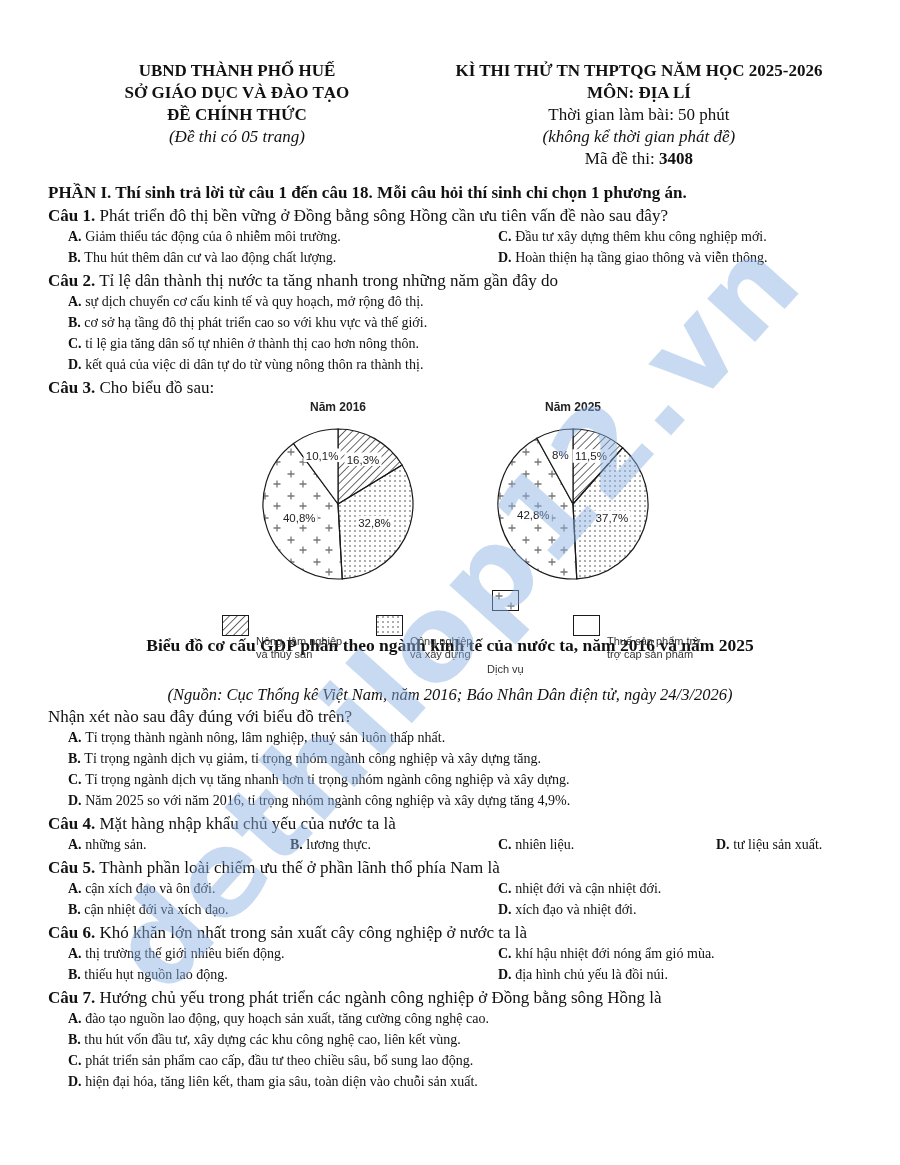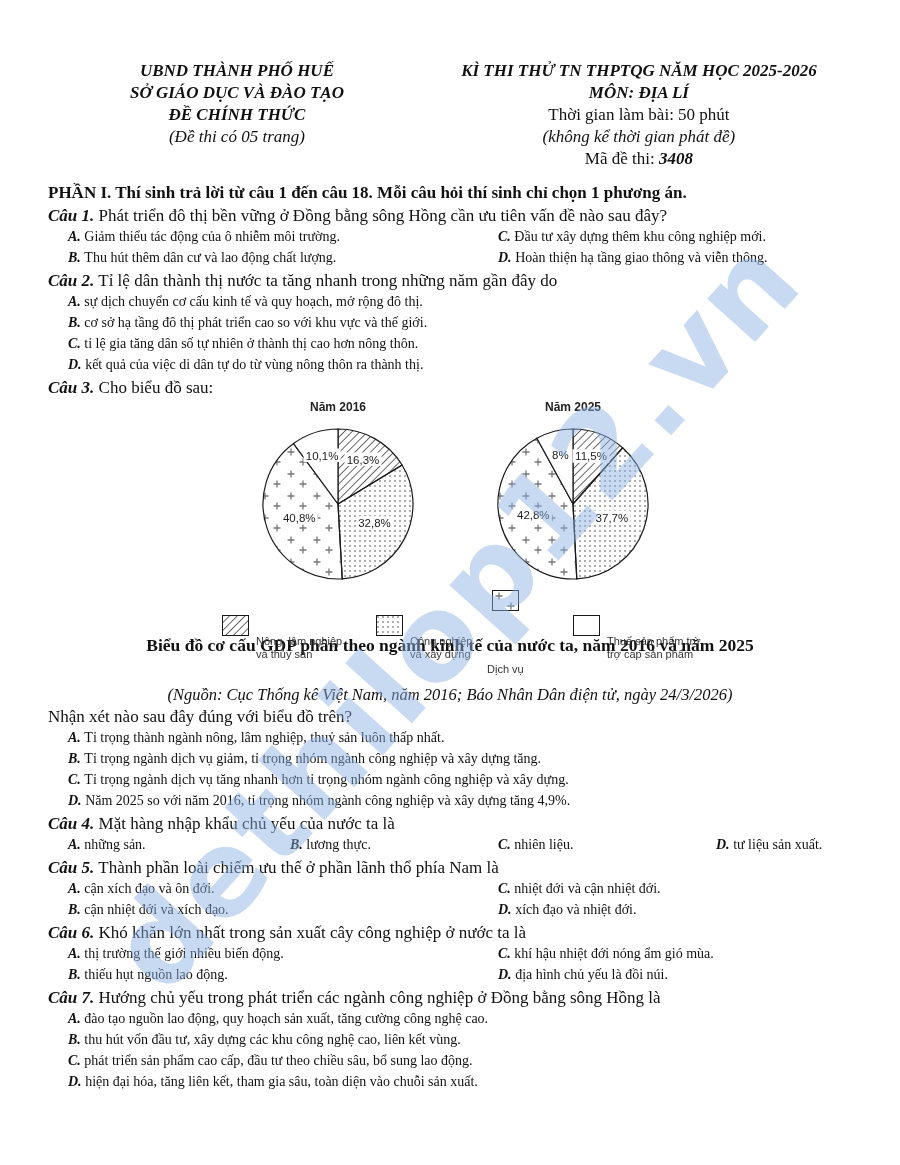--- a/index.html
+++ b/index.html
@@ -6,7 +6,7 @@
   .page{position:relative;width:900px;height:1165px;background:#fff;overflow:hidden;
         font-family:"Liberation Serif",serif;color:#111;}
   .content{position:relative;z-index:2;padding:60px 48px 0 48px;}
-  .b{font-weight:bold;font-style:italic;}
+  .b{font-weight:bold;}
   .i{font-style:italic;}
   
   .header{display:flex;font-size:17px;line-height:22px;}

